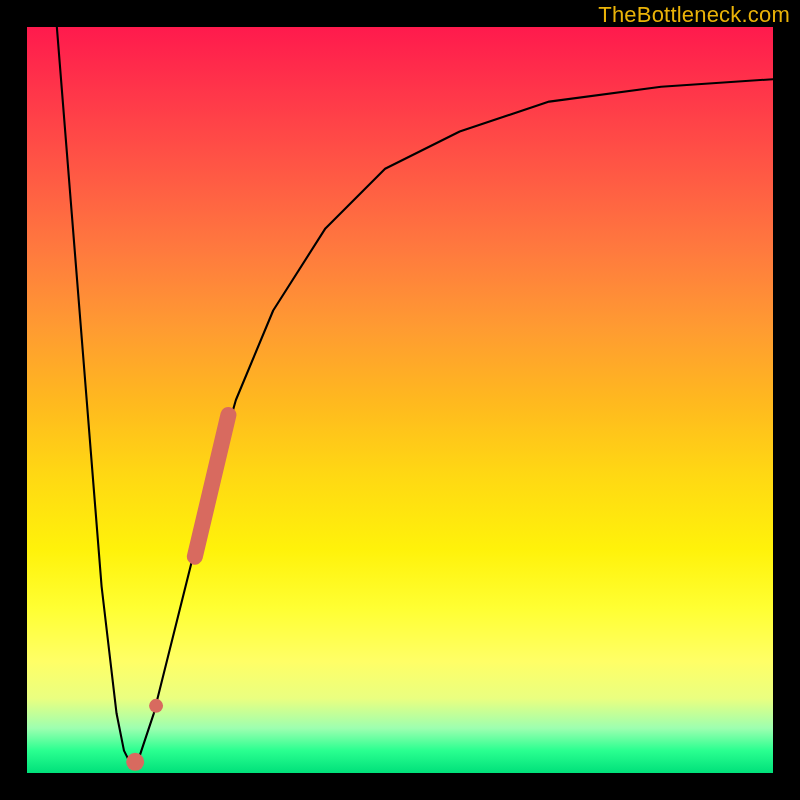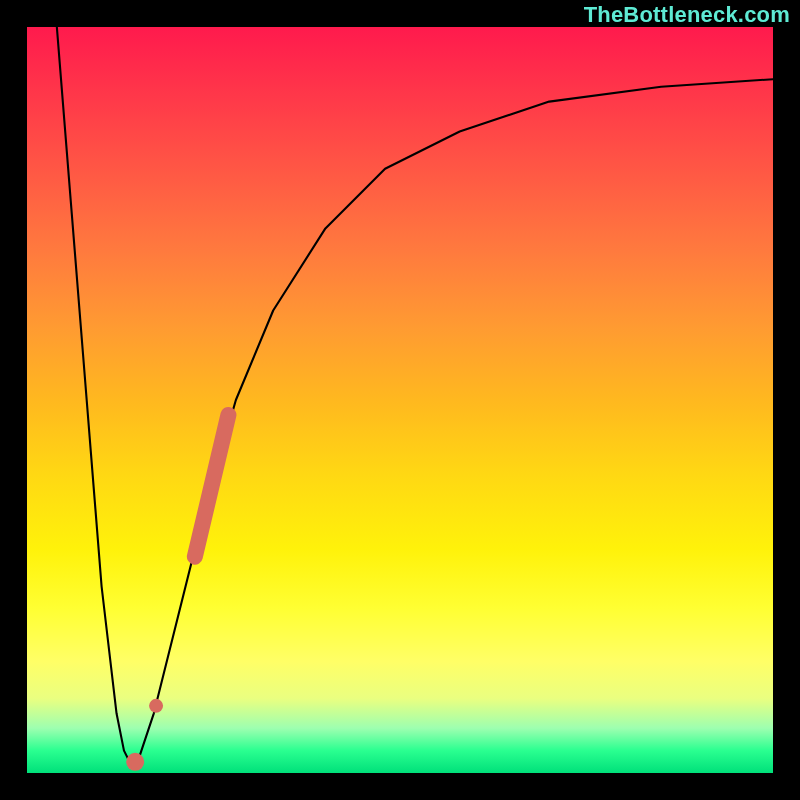--- a/index.html
+++ b/index.html
@@ -52,9 +52,9 @@
     position: absolute;
     top: 2px;
     right: 10px;
-    color: #5eead4;
+    color: #eab308;
     font-size: 22px;
-    font-weight: 700;
+    font-weight: 400;
     letter-spacing: 0.2px;
     user-select: none;
   }

